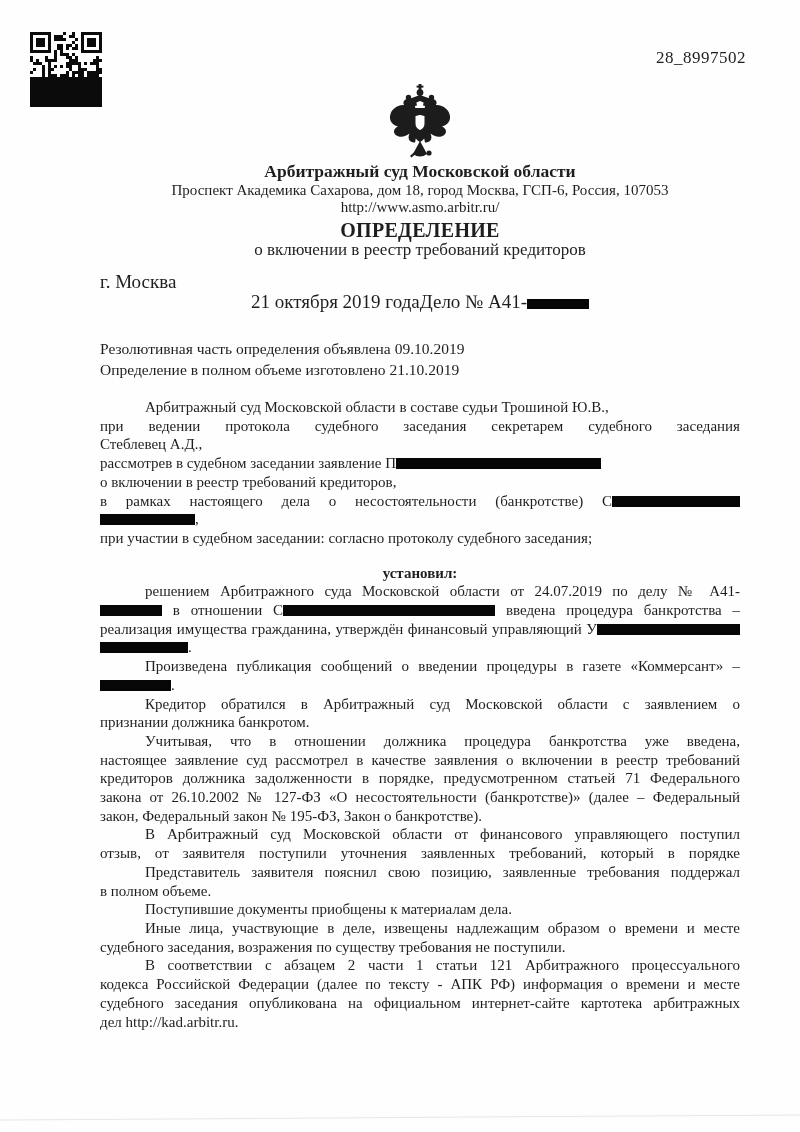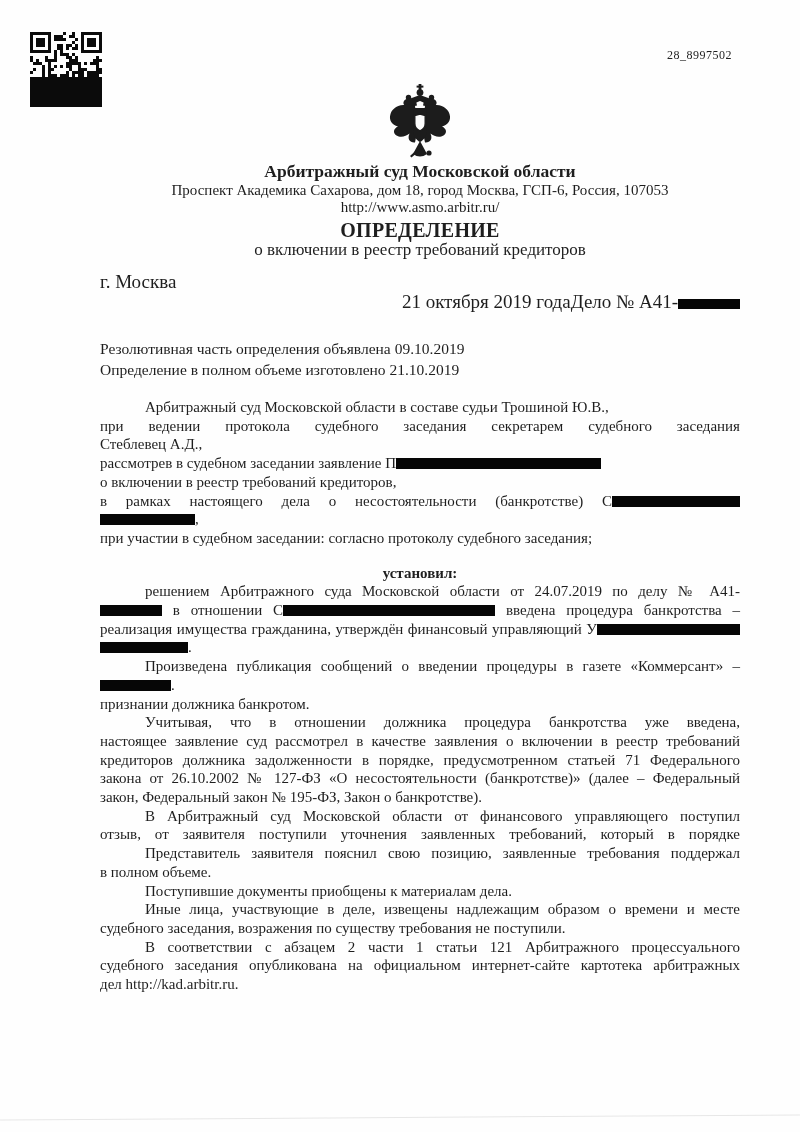--- a/index.html
+++ b/index.html
@@ -15,7 +15,7 @@
   
   .qr{position:absolute;left:30px;top:31px;width:72px;height:76px;}
   
-  .doc-number{position:absolute;top:48px;right:68px;font-size:12px;letter-spacing:.5px;}
+  .doc-number{position:absolute;top:48px;right:54px;font-size:17px;letter-spacing:.5px;}
   
   .content{position:absolute;left:100px;top:0;width:640px;}
   .emblem{display:block;margin:84px auto 0;width:68px;height:76px;}

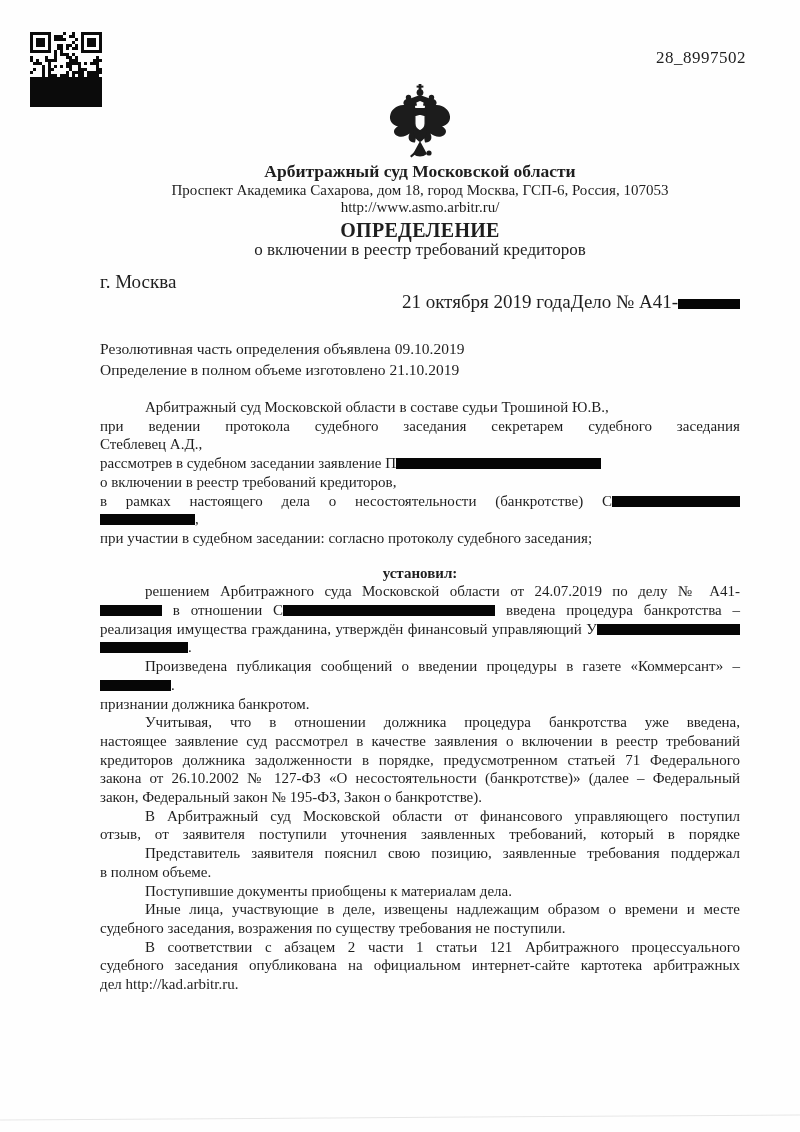--- a/index.html
+++ b/index.html
@@ -24,7 +24,7 @@
   .doc-type{text-align:center;font-weight:bold;font-size:20px;line-height:20px;margin-top:4px;letter-spacing:.3px;}
   .doc-subtitle{text-align:center;font-weight:normal;font-size:17px;line-height:20px;}
   .meta{margin-top:12px;font-size:19px;line-height:20px;}
-  .meta-row{display:flex;justify-content:flex-end;}
+  .meta-row{display:flex;justify-content:center;}
   .resolution{margin-top:26px;font-size:15.5px;line-height:21px;}
   .doc-body{margin-top:18px;font-size:15px;}
   .doc-line{line-height:18.7px;min-height:18.7px;}

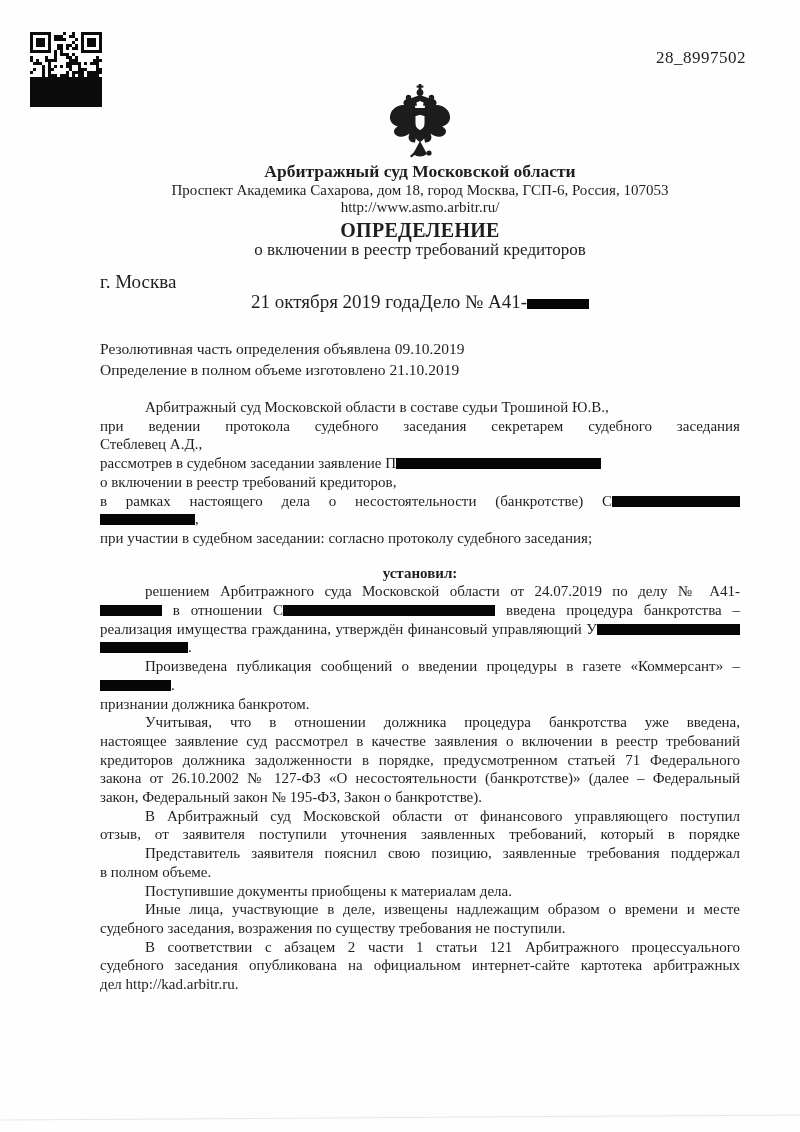--- a/index.html
+++ b/index.html
@@ -221,6 +221,7 @@
         <div class="doc-line"><span class="redact" style="width: 88px;"></span>.</div>
         <div class="doc-line ind jst">Произведена публикация сообщений о введении процедуры в газете «Коммерсант» –</div>
         <div class="doc-line"><span class="redact" style="width: 71px;"></span>.</div>
+        <div class="doc-line ind jst">Кредитор обратился в Арбитражный суд Московской области с заявлением о</div>
         <div class="doc-line">признании должника банкротом.</div>
         <div class="doc-line ind jst">Учитывая, что в отношении должника процедура банкротства уже введена,</div>
         <div class="doc-line jst">настоящее заявление суд рассмотрел в качестве заявления о включении в реестр требований</div>

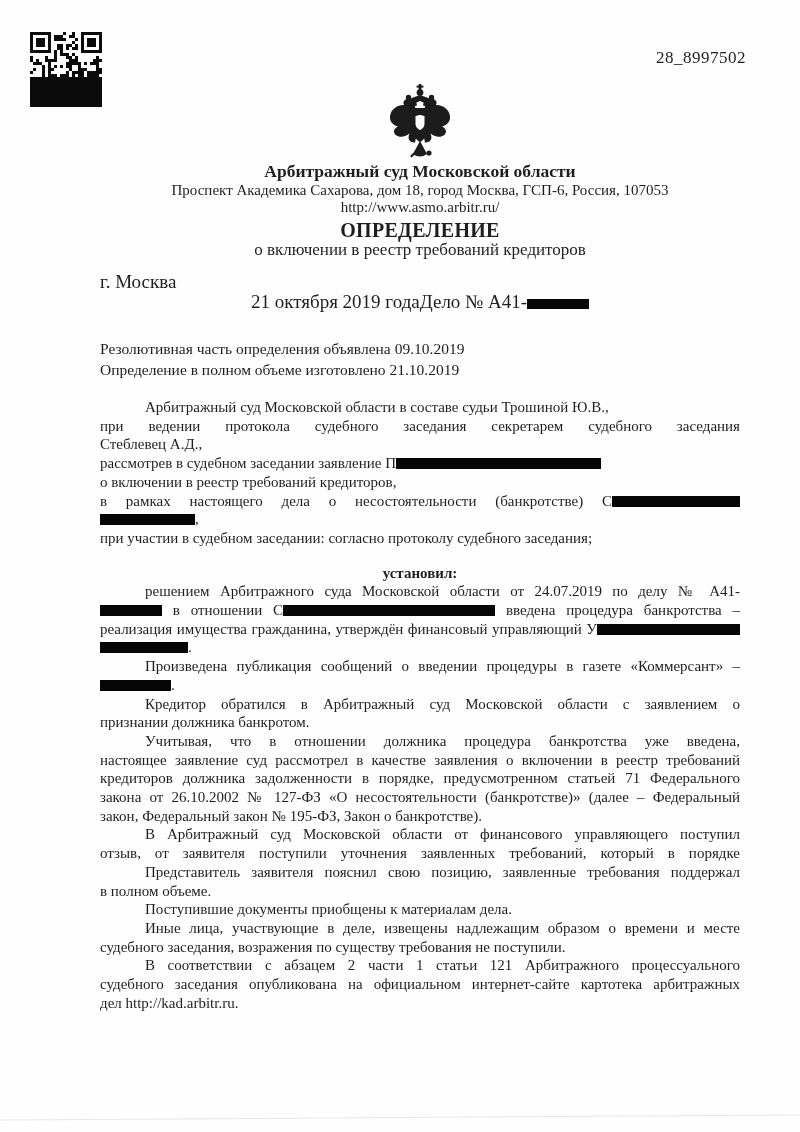--- a/index.html
+++ b/index.html
@@ -236,6 +236,7 @@
         <div class="doc-line ind jst">Иные лица, участвующие в деле, извещены надлежащим образом о времени и месте</div>
         <div class="doc-line">судебного заседания, возражения по существу требования не поступили.</div>
         <div class="doc-line ind jst">В соответствии с абзацем 2 части 1 статьи 121 Арбитражного процессуального</div>
+        <div class="doc-line jst">кодекса Российской Федерации (далее по тексту - АПК РФ) информация о времени и месте</div>
         <div class="doc-line jst">судебного заседания опубликована на официальном интернет-сайте картотека арбитражных</div>
         <div class="doc-line">дел http://kad.arbitr.ru.</div>
       </div>

